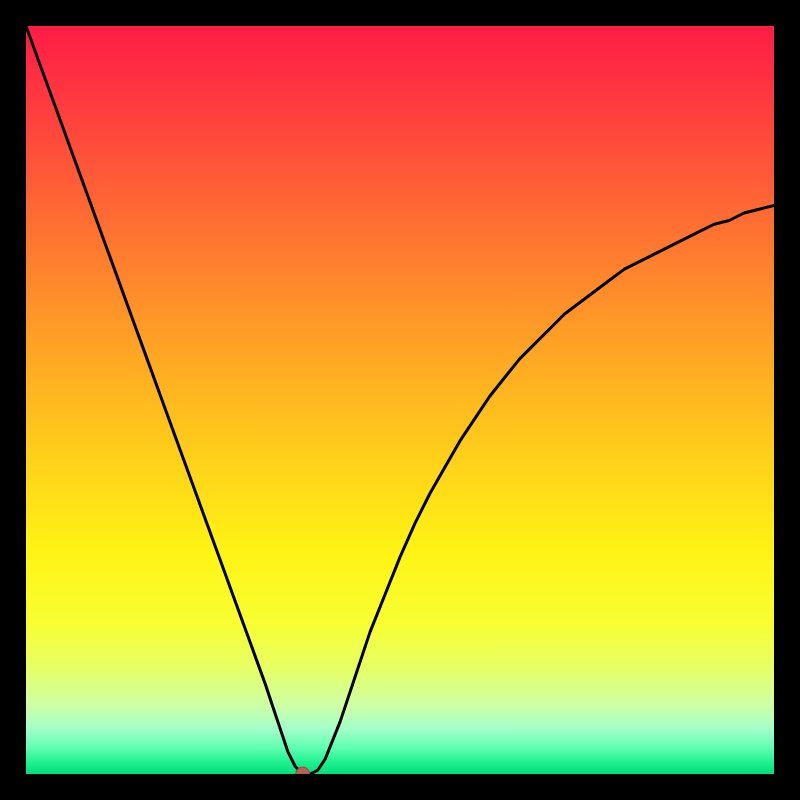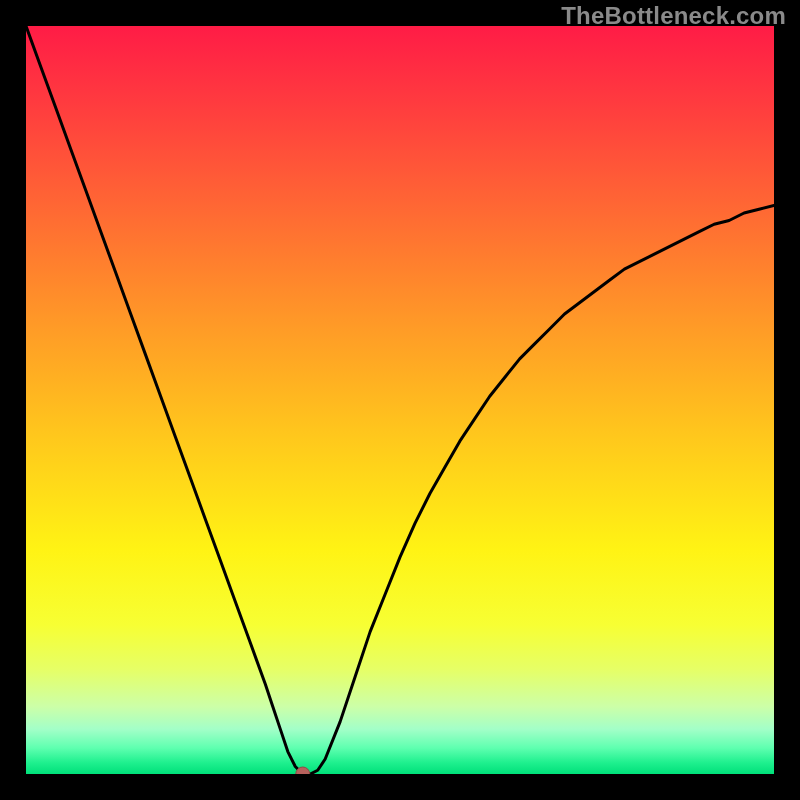--- a/index.html
+++ b/index.html
@@ -67,7 +67,6 @@
       <circle id="marker" r="7" fill="#b6615c" stroke="#8e4a45" stroke-width="1" cx="276.76" cy="748.00"></circle>
     </svg>
   </div>
-  <div class="watermark">TheBottleneck.com</div>
 </div>
 
 </body></html>

